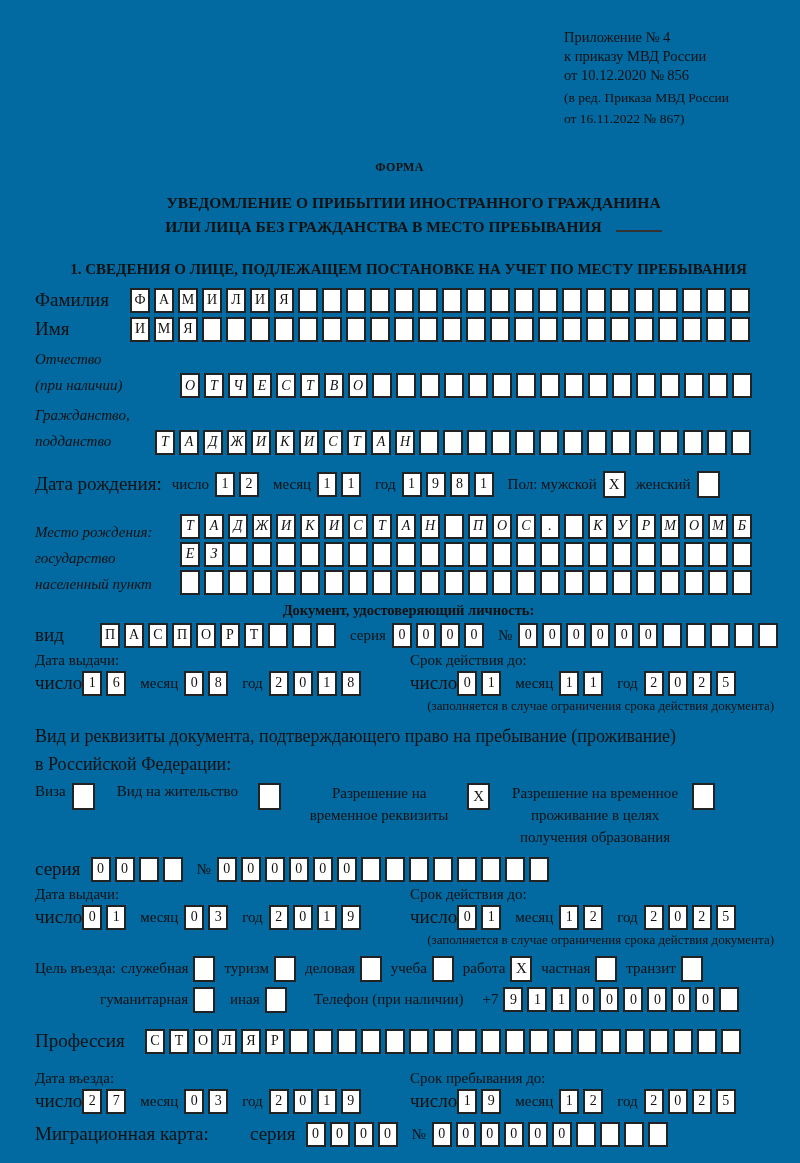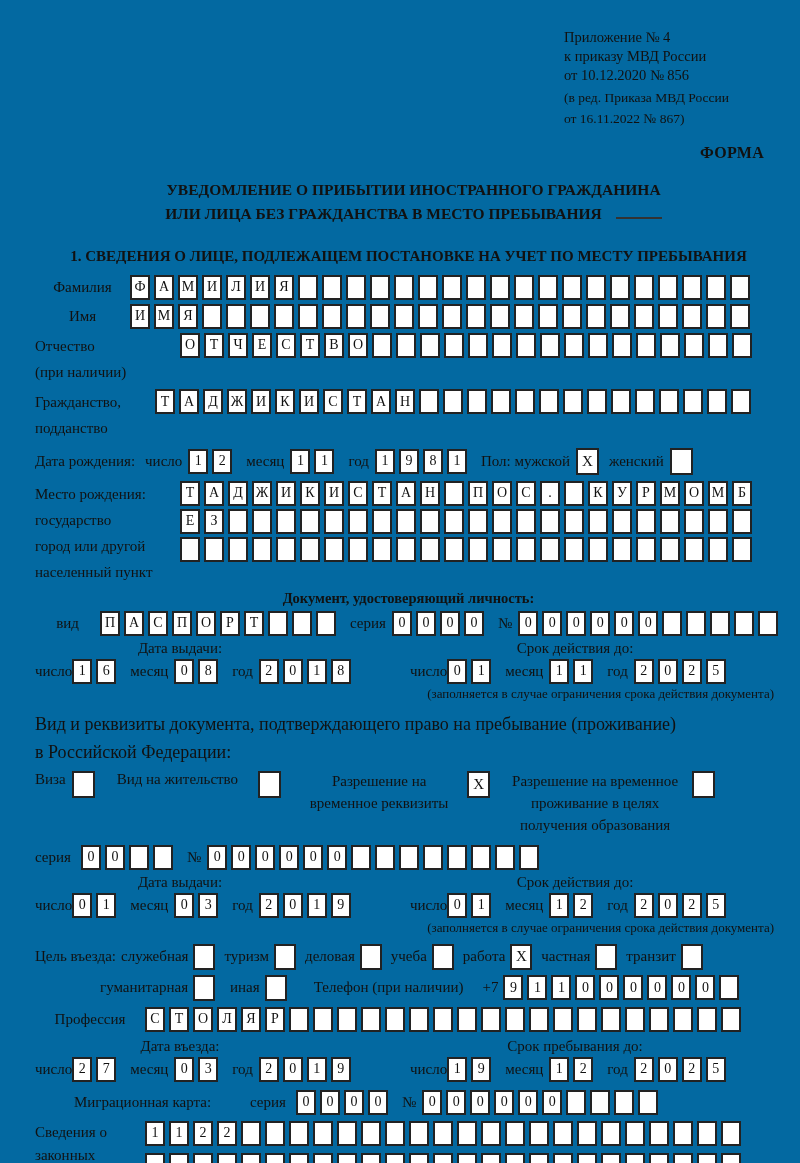--- a/index.html
+++ b/index.html
@@ -9,7 +9,7 @@
 
   .hdr { margin-left:auto; width:228px; font-size:14.5px; line-height:1.3; }
   .hdr .ed { font-size:13.5px; margin-top:4px; }
-  .forma { text-align:right; padding-right:28px; font-weight:bold; font-size:16px; margin-top:16px; letter-spacing:.3px; }
+  .forma { text-align:center; padding-right:28px; font-weight:bold; font-size:12px; margin-top:32px; letter-spacing:.3px; }
 
   .title { text-align:center; font-weight:bold; font-size:15.5px; line-height:1.55; margin-top:16px; }
   .blank-line { display:inline-block; width:46px; height:13px; border-bottom:2px solid #333; margin-left:14px; }

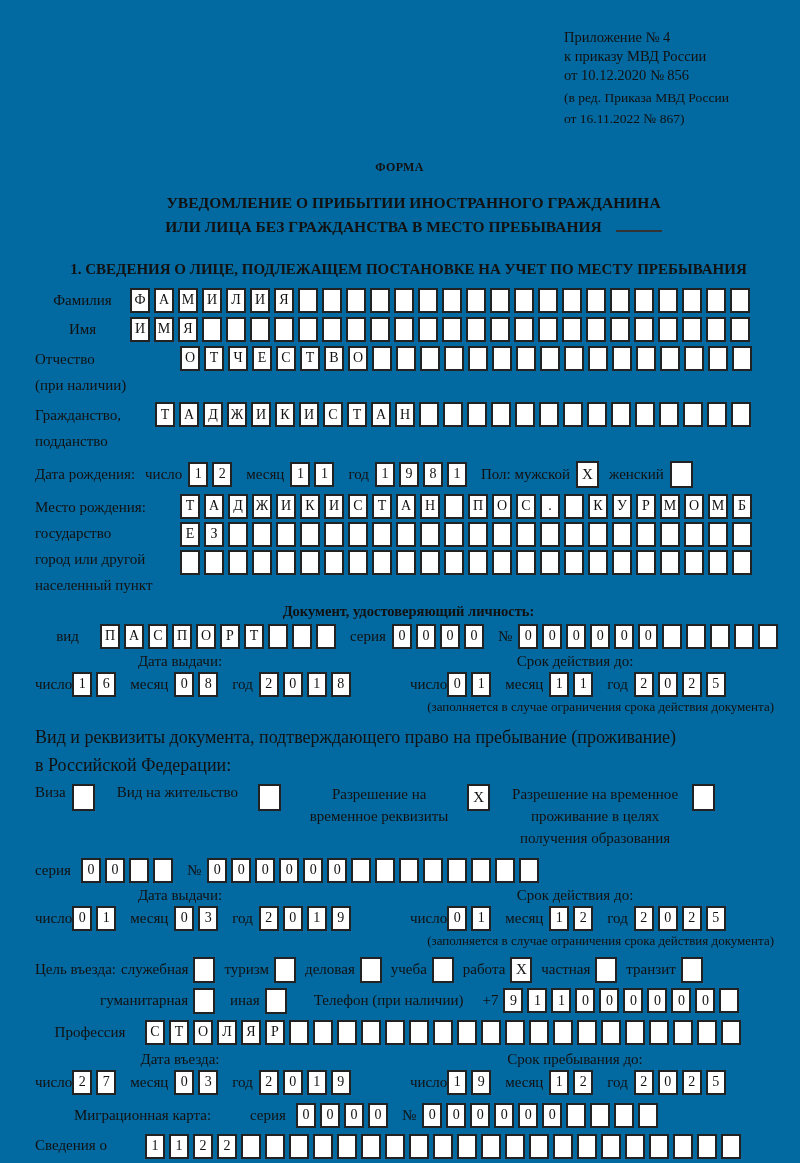--- a/index.html
+++ b/index.html
@@ -18,7 +18,7 @@
 
   .row { display:flex; align-items:center; margin-top:4px; }
   .row.top { align-items:flex-start; }
-  .lbl { font-size:15px; flex:none;text-align:center; }
+  .lbl { font-size:19px; flex:none; }
   .lbl-col { font-size:15px; flex:none; line-height:1.75; }
   .w95 { width:95px; } .w145 { width:145px; } .w120 { width:120px; } .w110 { width:110px; } .w65 { width:65px; }
   .cells { display:flex; flex:none; }

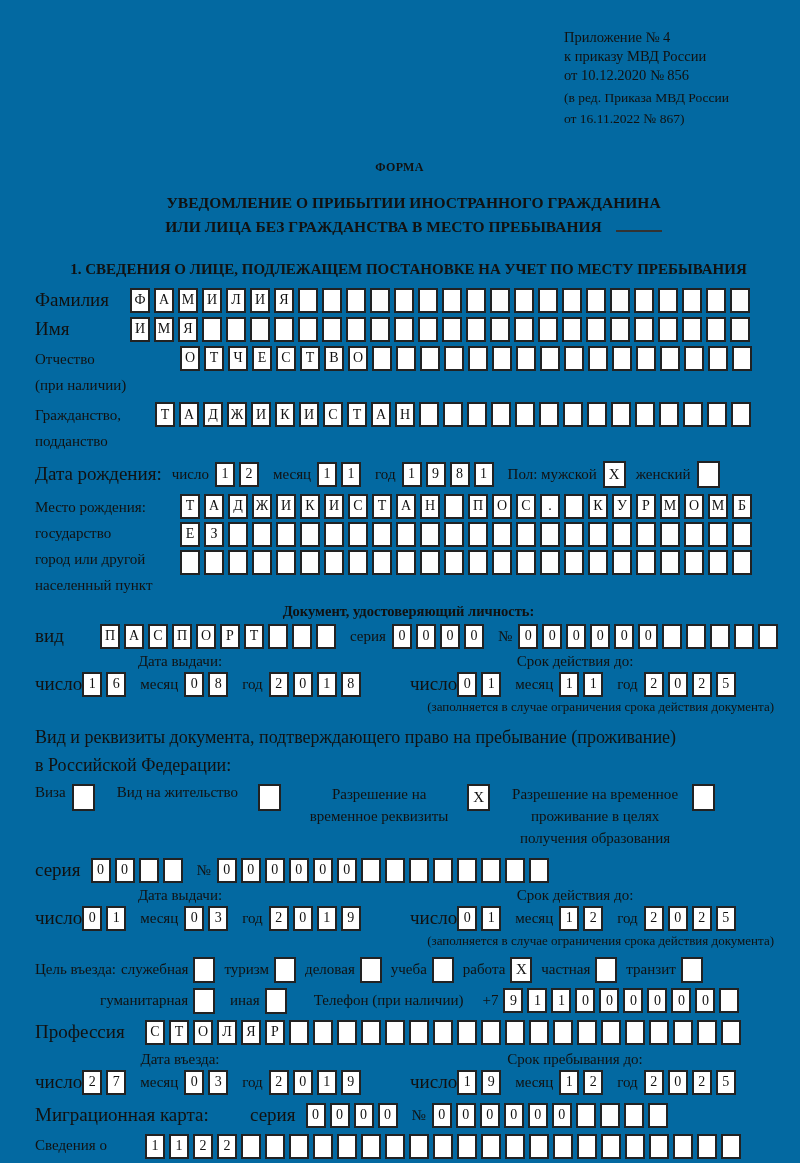--- a/index.html
+++ b/index.html
@@ -17,7 +17,7 @@
   .sec { text-align:center; font-weight:bold; font-size:15px; margin-top:22px; margin-right:10px; }
 
   .row { display:flex; align-items:center; margin-top:4px; }
-  .row.top { align-items:flex-start; }
+  .row.top { align-items:flex-end;font-style:italic; }
   .lbl { font-size:19px; flex:none; }
   .lbl-col { font-size:15px; flex:none; line-height:1.75; }
   .w95 { width:95px; } .w145 { width:145px; } .w120 { width:120px; } .w110 { width:110px; } .w65 { width:65px; }

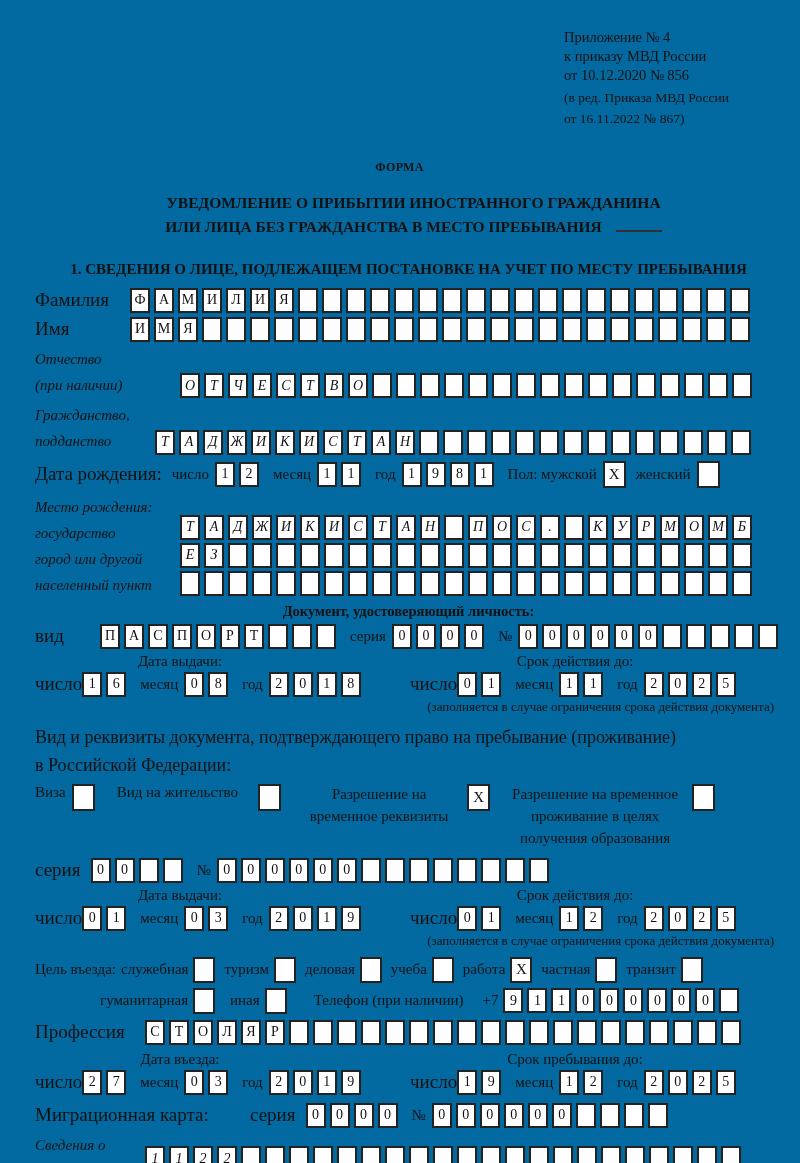--- a/index.html
+++ b/index.html
@@ -47,7 +47,7 @@
   .purpose-row { display:flex; align-items:center; margin-top:8px; font-size:15px; flex-wrap:nowrap; }
   .purpose-row .pl { margin-right:5px; }
   .purpose-row .cbox { margin-right:9px; width:22px; height:26px; }
-  .mt6 { margin-top:6px; } .mt8 { margin-top:8px; } .mt10 { margin-top:10px; }
+  .mt6 { margin-top:16px; } .mt8 { margin-top:8px; } .mt10 { margin-top:10px; }
 </style>
 </head>
 <body>

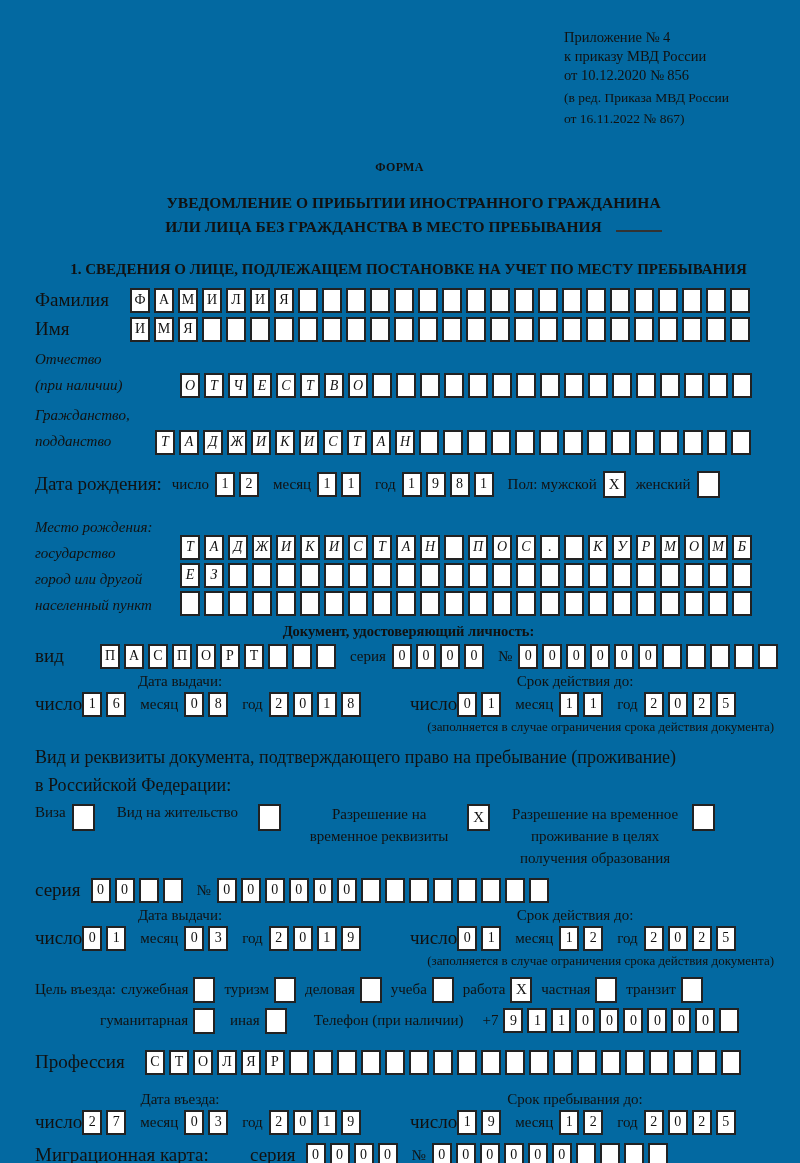--- a/index.html
+++ b/index.html
@@ -230,7 +230,6 @@
     <span class="lbl-col w145">
       <div>Место рождения:</div>
       <div>государство</div>
-      <div>город или другой</div>
       <div>населенный пункт</div>
     </span>
     <span class="stack gap2">

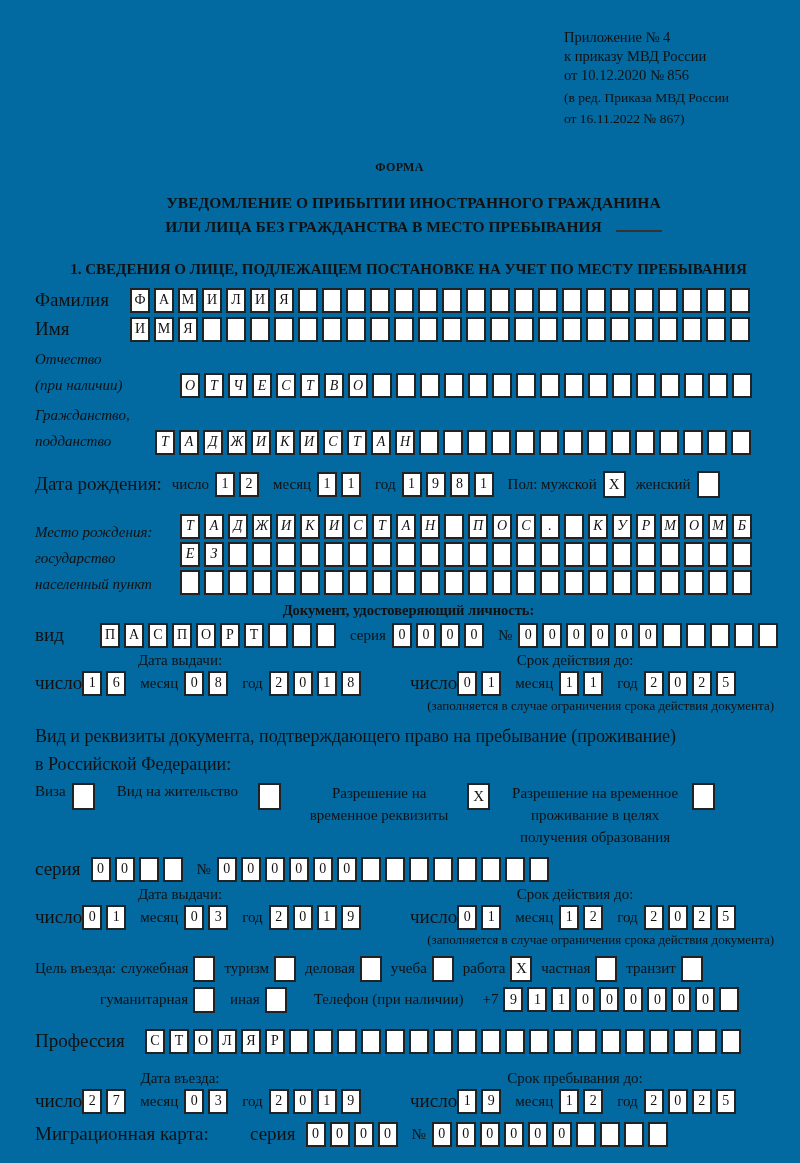--- a/index.html
+++ b/index.html
@@ -32,7 +32,7 @@
   .twocol { display:flex; margin-top:4px; }
   .col-left { width:375px; }
   .col-right { flex:1; }
-  .col-head { font-size:15px; text-align:center; width:290px; }
+  .col-head { font-size:15px; text-align:left; width:290px; }
   .col-head.r { width:330px; }
   .date-line { display:flex; align-items:center; margin-top:2px; }
   .note { font-size:13px; text-align:right; padding-right:18px; margin-top:2px; }

